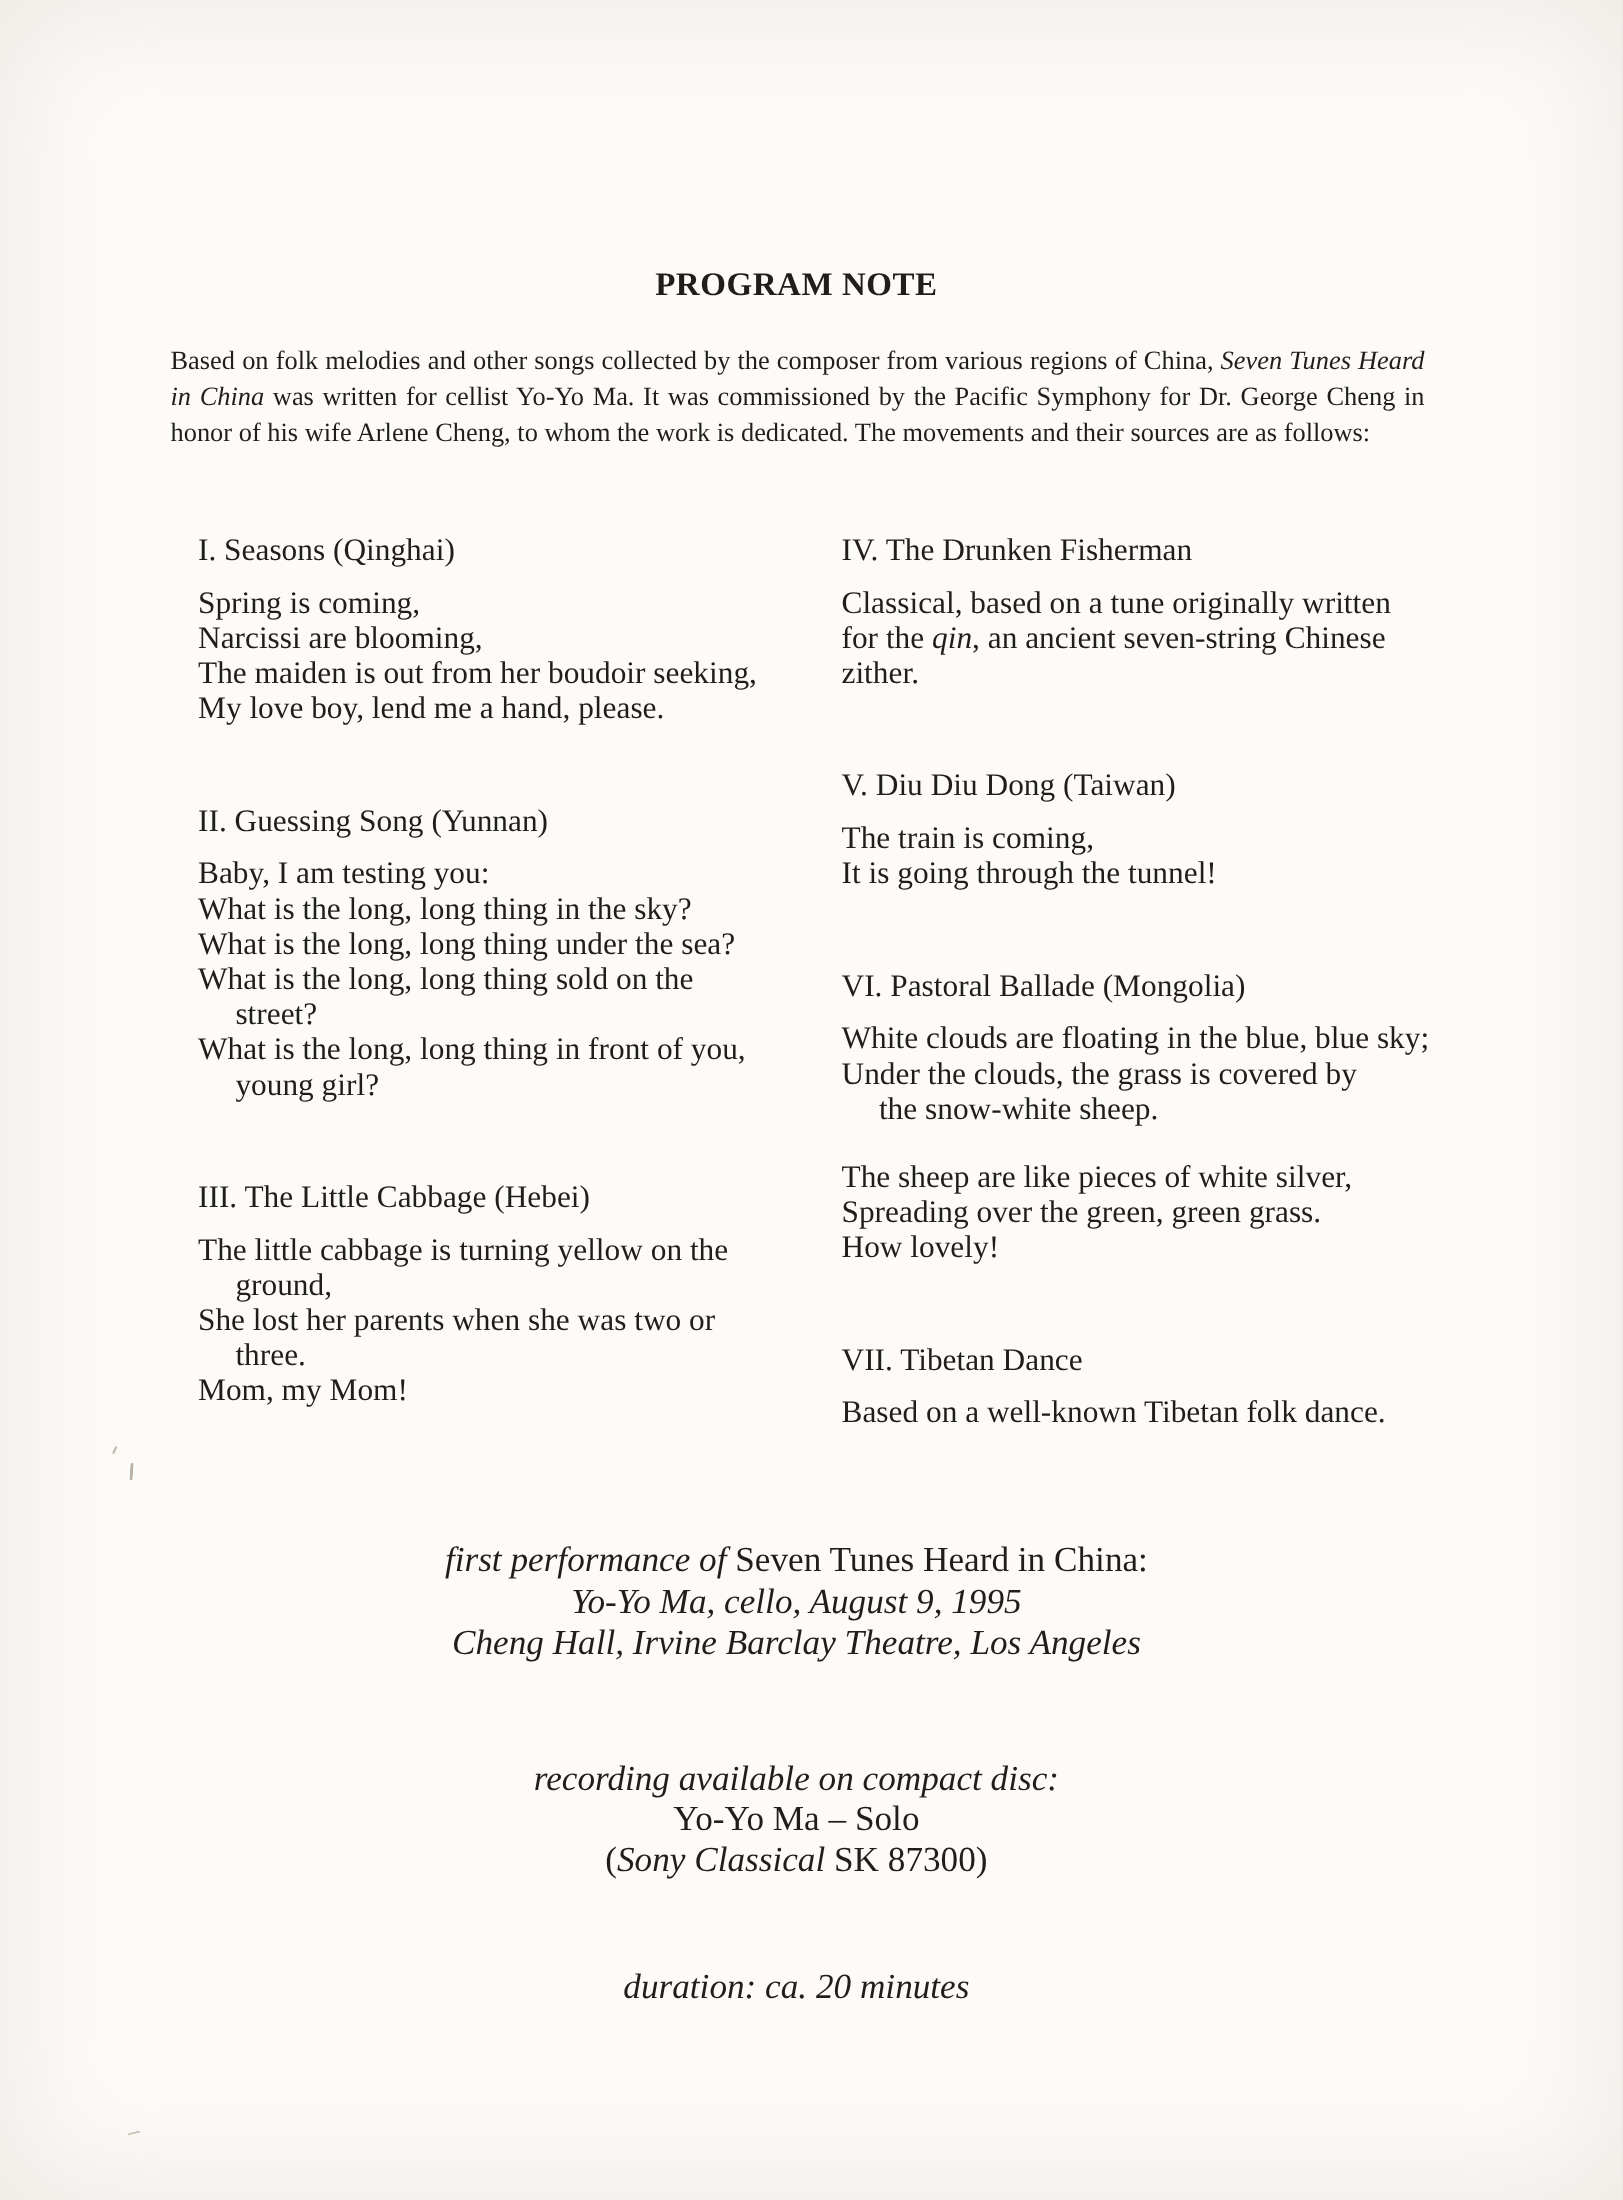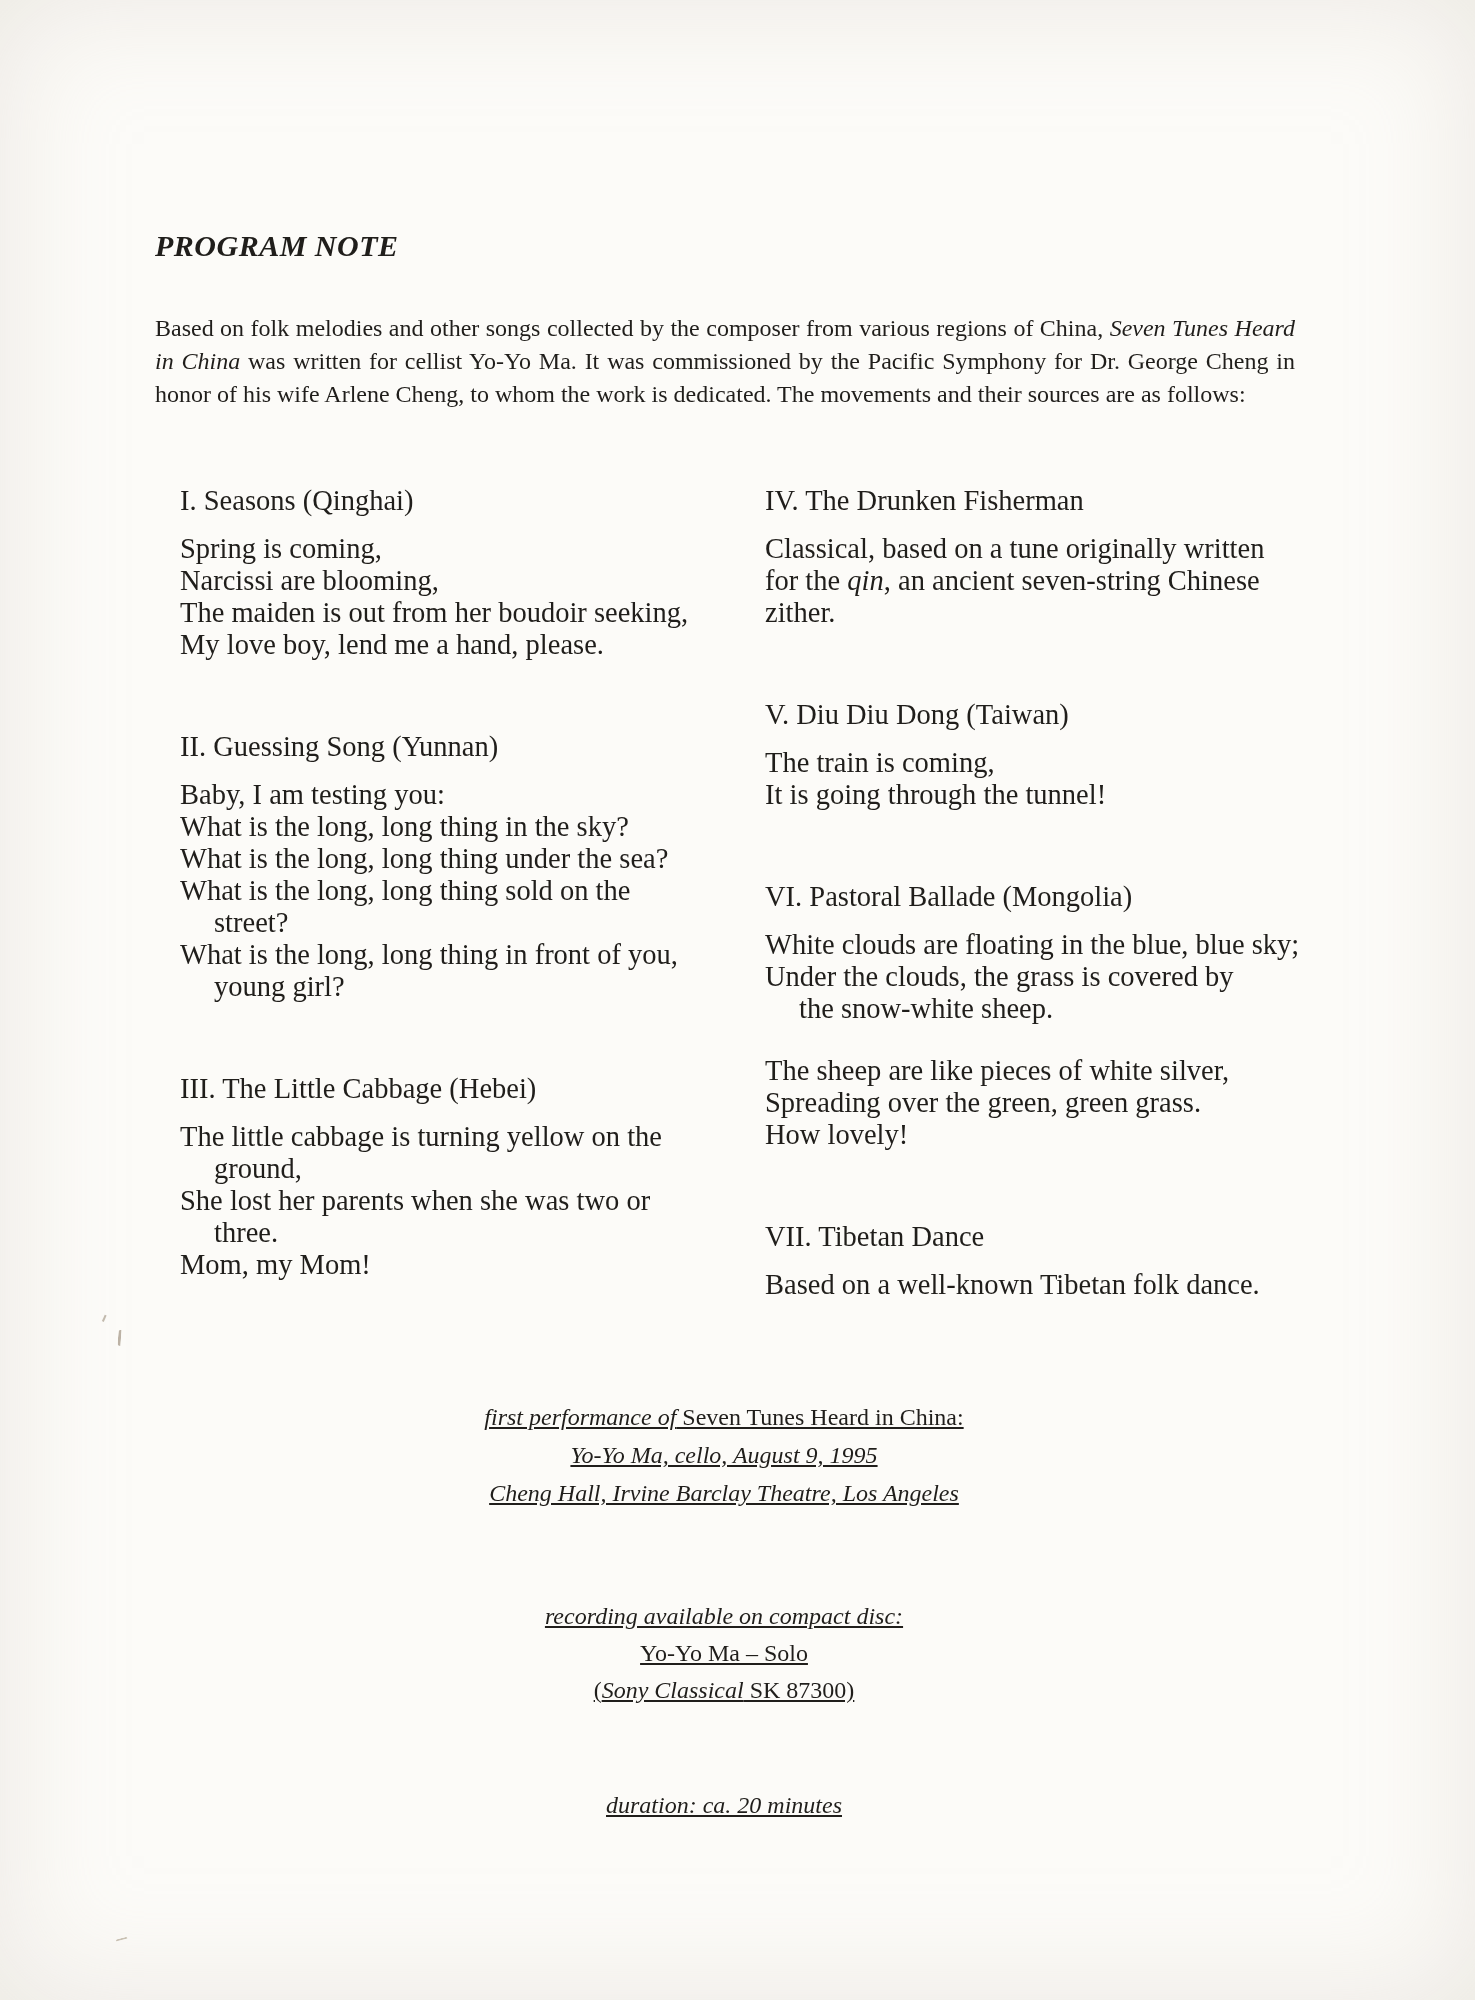--- a/index.html
+++ b/index.html
@@ -14,8 +14,8 @@
     overflow:hidden;
   }
   .doc-title{
-    position:absolute;left:155px;top:209px;width:1138px;
-    text-align:left;font-weight:bold;font-size:30px;letter-spacing:.5px;font-style:italic;
+    position:absolute;left:155px;top:222px;width:1138px;
+    text-align:center;font-weight:bold;font-size:30px;letter-spacing:.5px;
   }
   .intro{
     position:absolute;left:155px;top:288px;width:1140px;

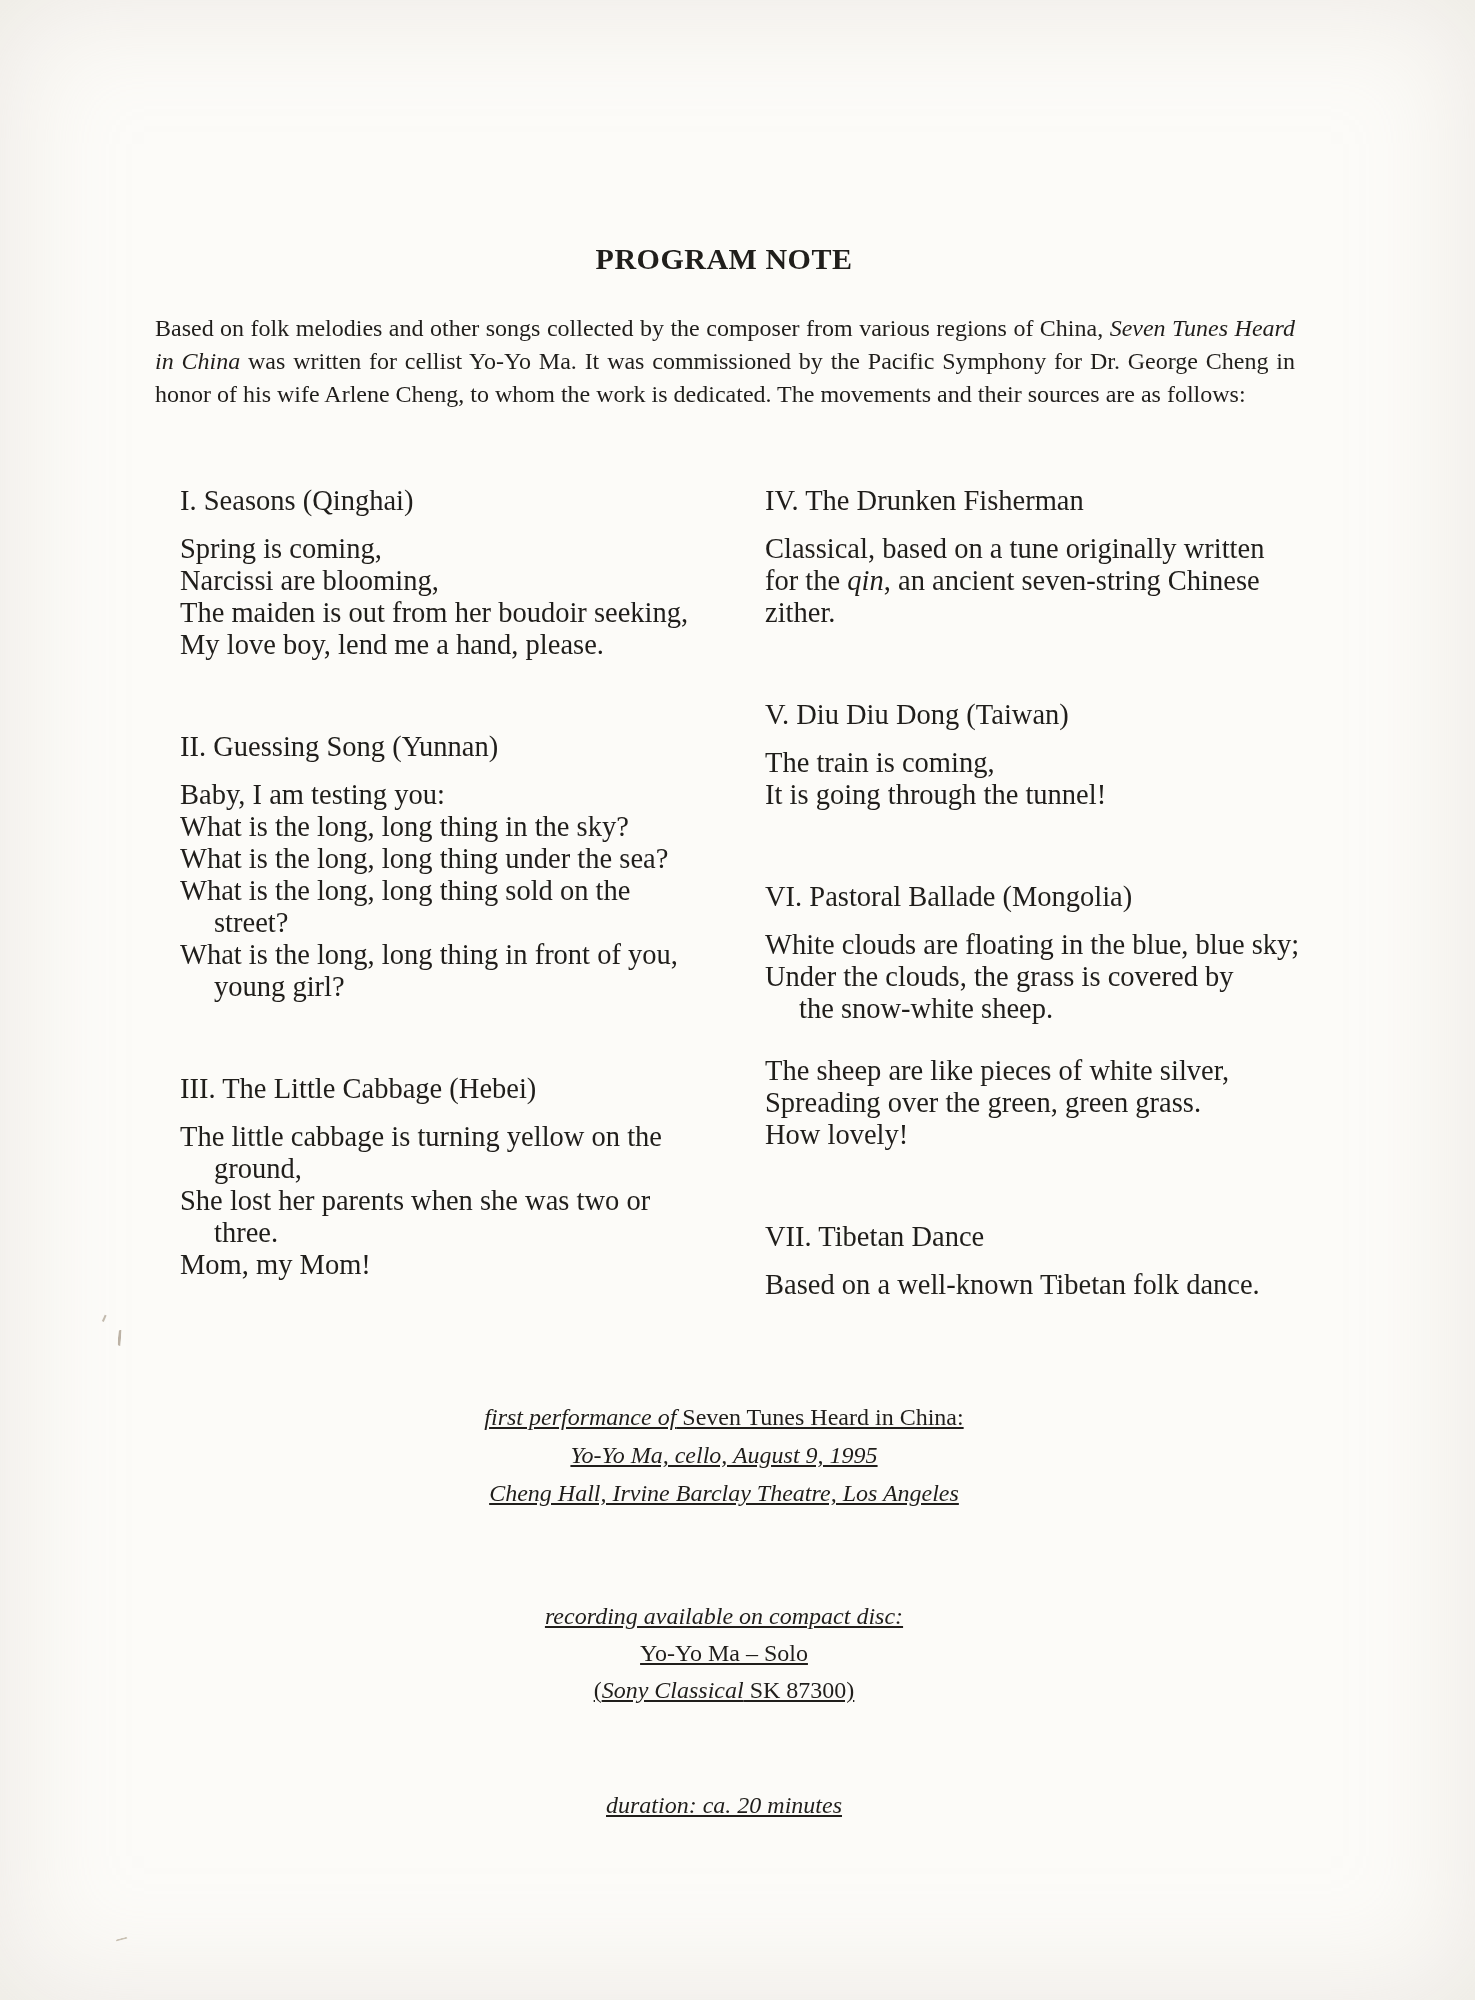--- a/index.html
+++ b/index.html
@@ -34,7 +34,7 @@
   em{font-style:italic;}
   .colophon-block{
     position:absolute;left:155px;width:1138px;
-    text-align:center;font-size:24px;line-height:38px;text-decoration:underline;
+    text-align:center;font-size:32px;line-height:38px;
   }
   .colophon-1{top:1398px;}
   .colophon-2{top:1598px;line-height:37px;}

